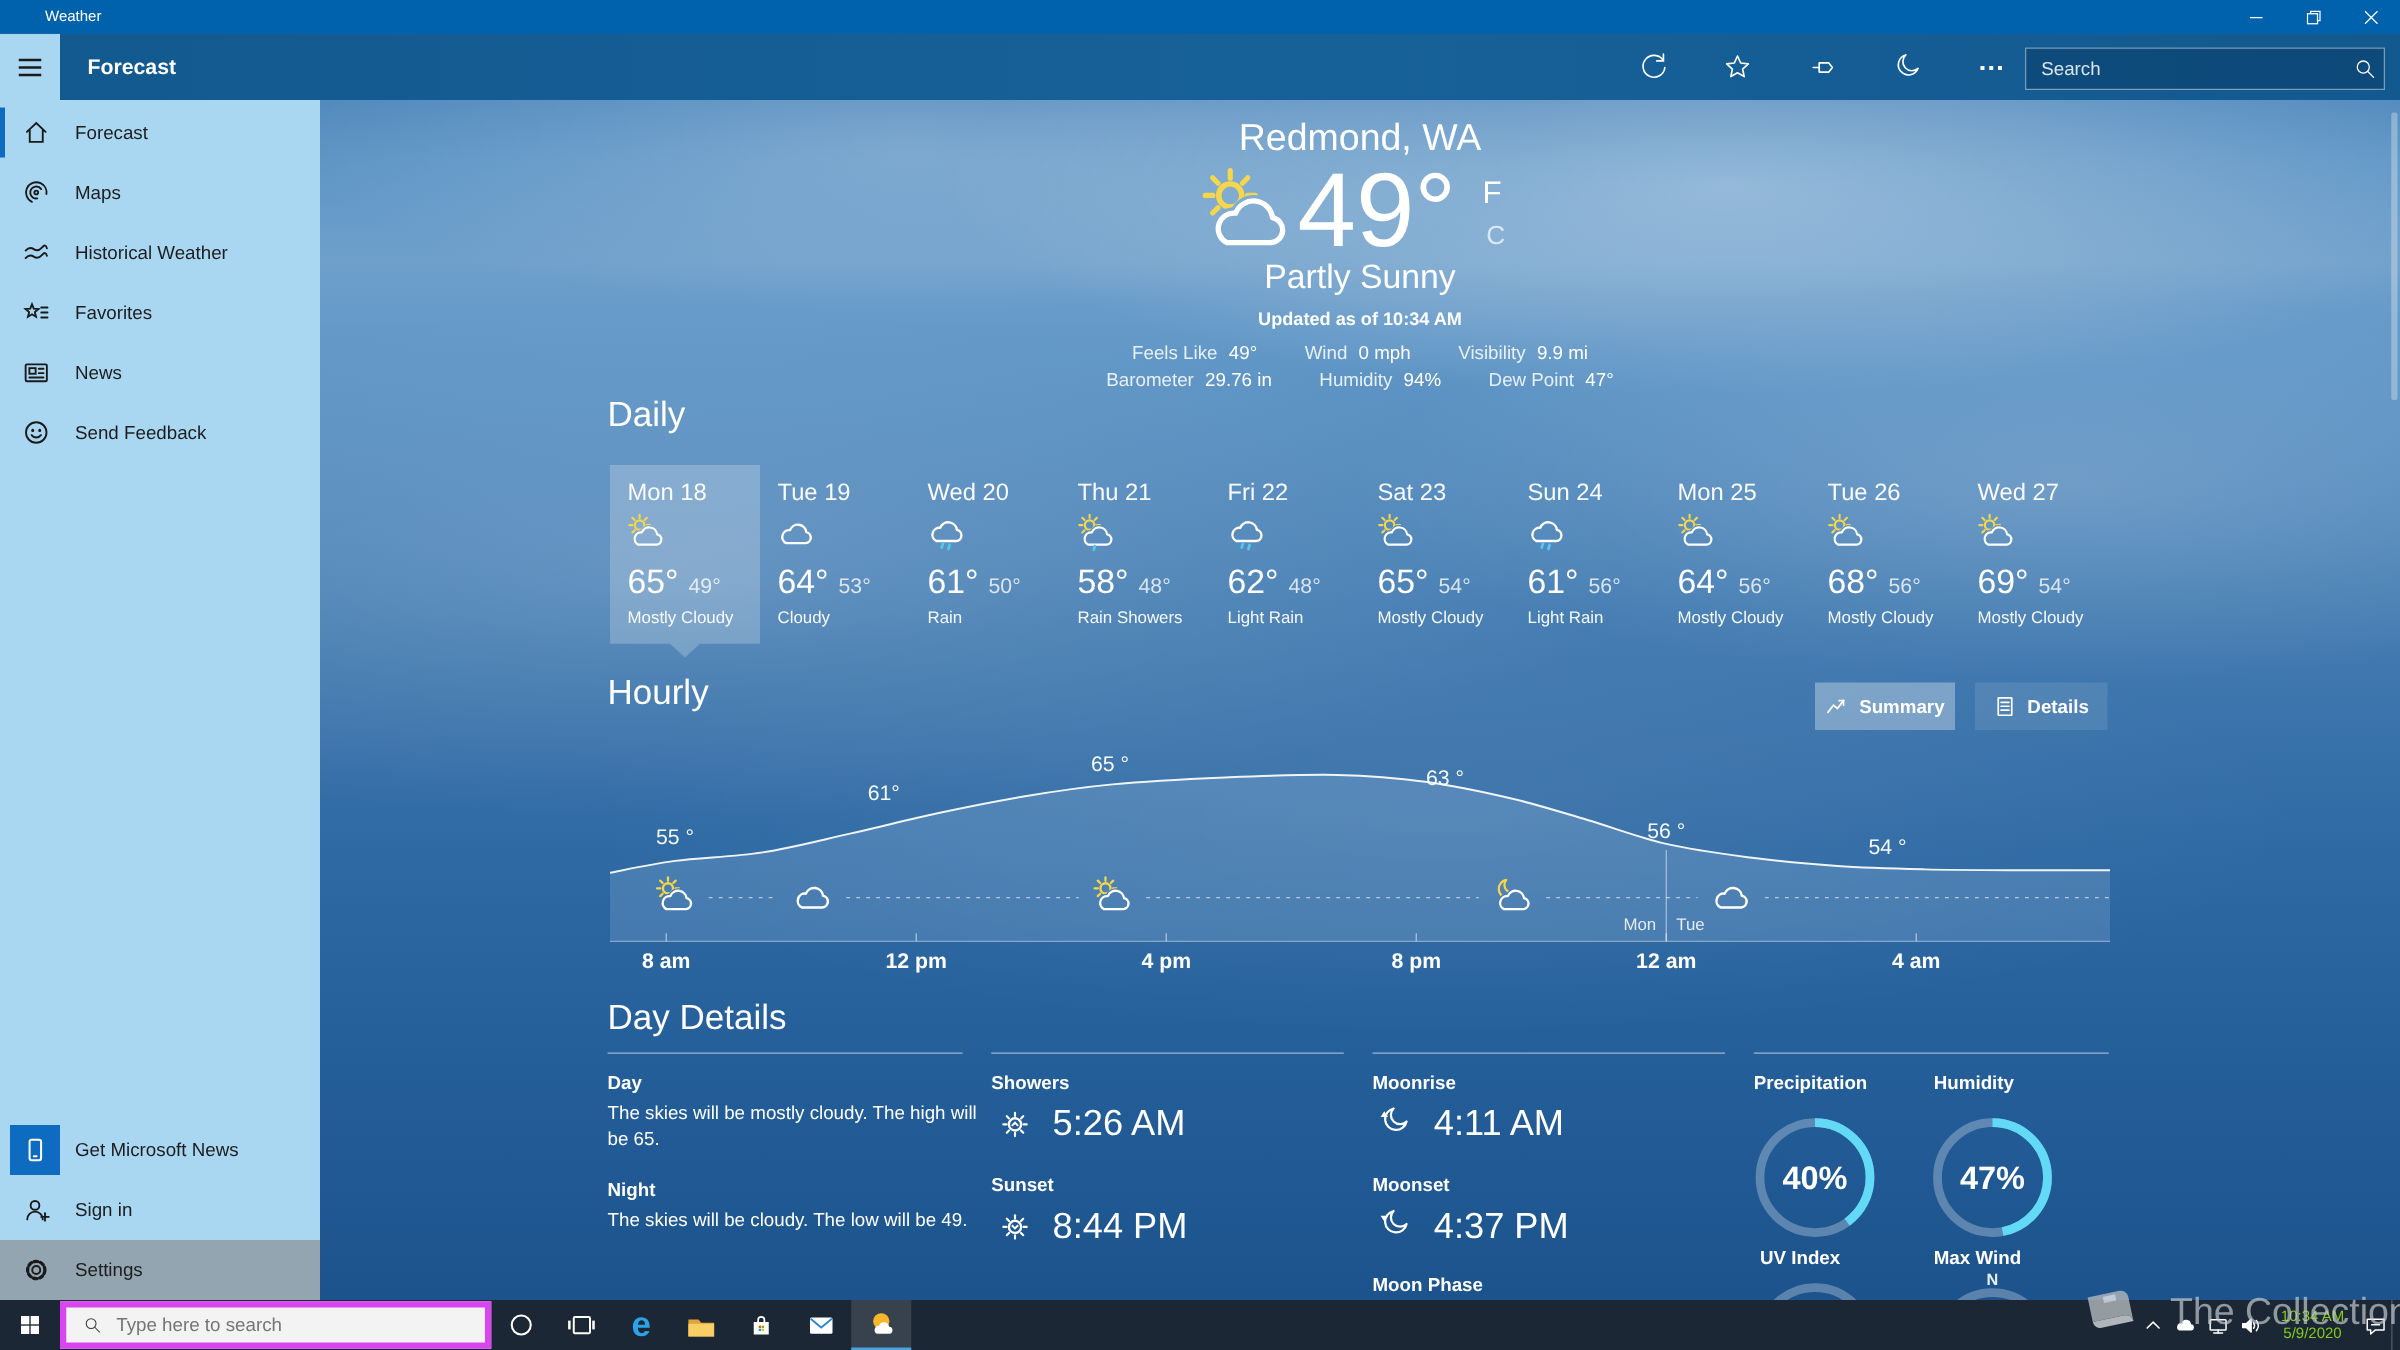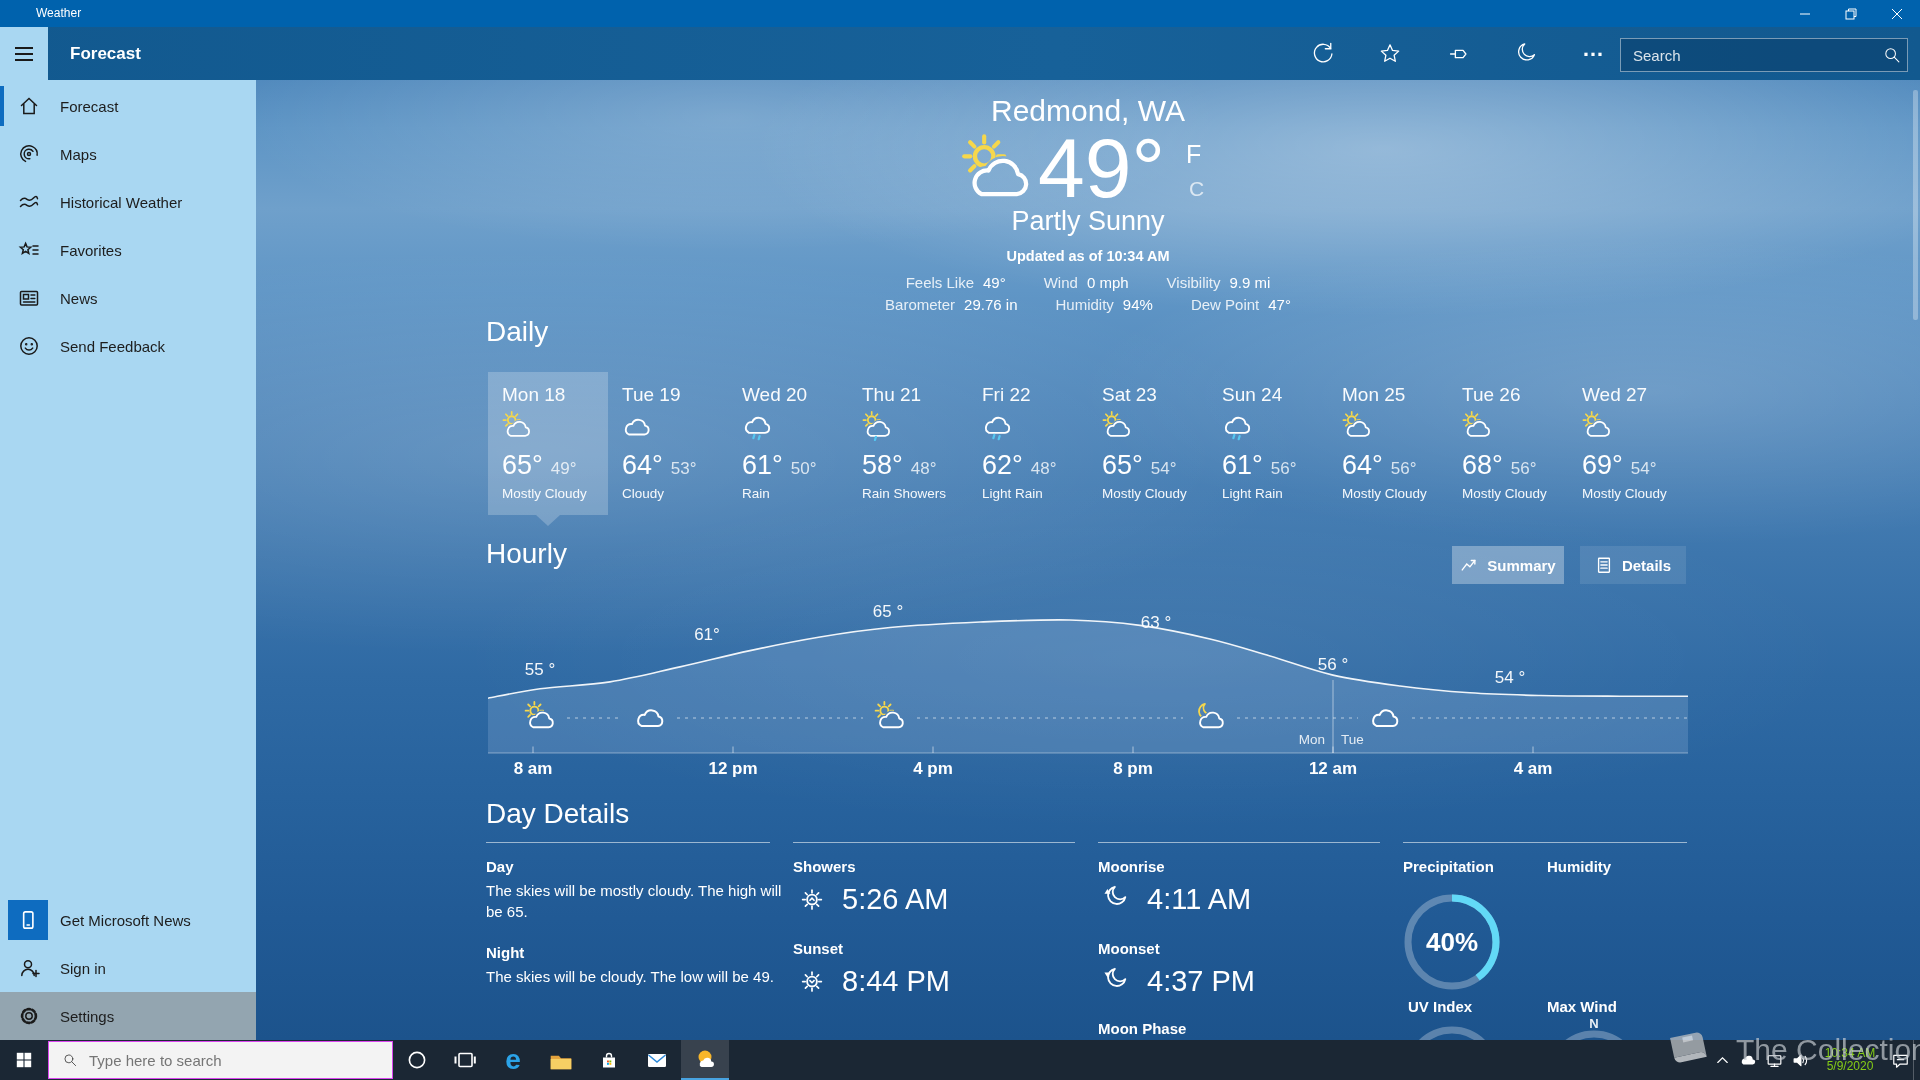--- a/index.html
+++ b/index.html
@@ -623,6 +623,13 @@
     </div>
 
   <div class="dd-label" style="left:1547px;top:858px">Humidity</div>
+  <div class="ringbox" style="left:1546px;top:894px" id="ringHum">
+      <svg width="96" height="96" viewBox="0 0 96 96">
+        <circle cx="48" cy="48" r="44" fill="none" stroke="rgba(255,255,255,0.28)" stroke-width="7"></circle>
+        <circle cx="48" cy="48" r="44" fill="none" stroke="#62d9f7" stroke-width="7" stroke-dasharray="129.9 276.5" transform="rotate(-90 48 48)"></circle>
+      </svg>
+      <div class="ringval">47%</div>
+    </div>
   <div class="dd-label" style="left:1547px;top:998px">Max Wind</div>
   <div class="compass-n" style="left:1564px;top:1016px;width:60px;text-align:center">N</div>
   <div class="ringbox" style="left:1546px;top:1030px" id="ringWind">

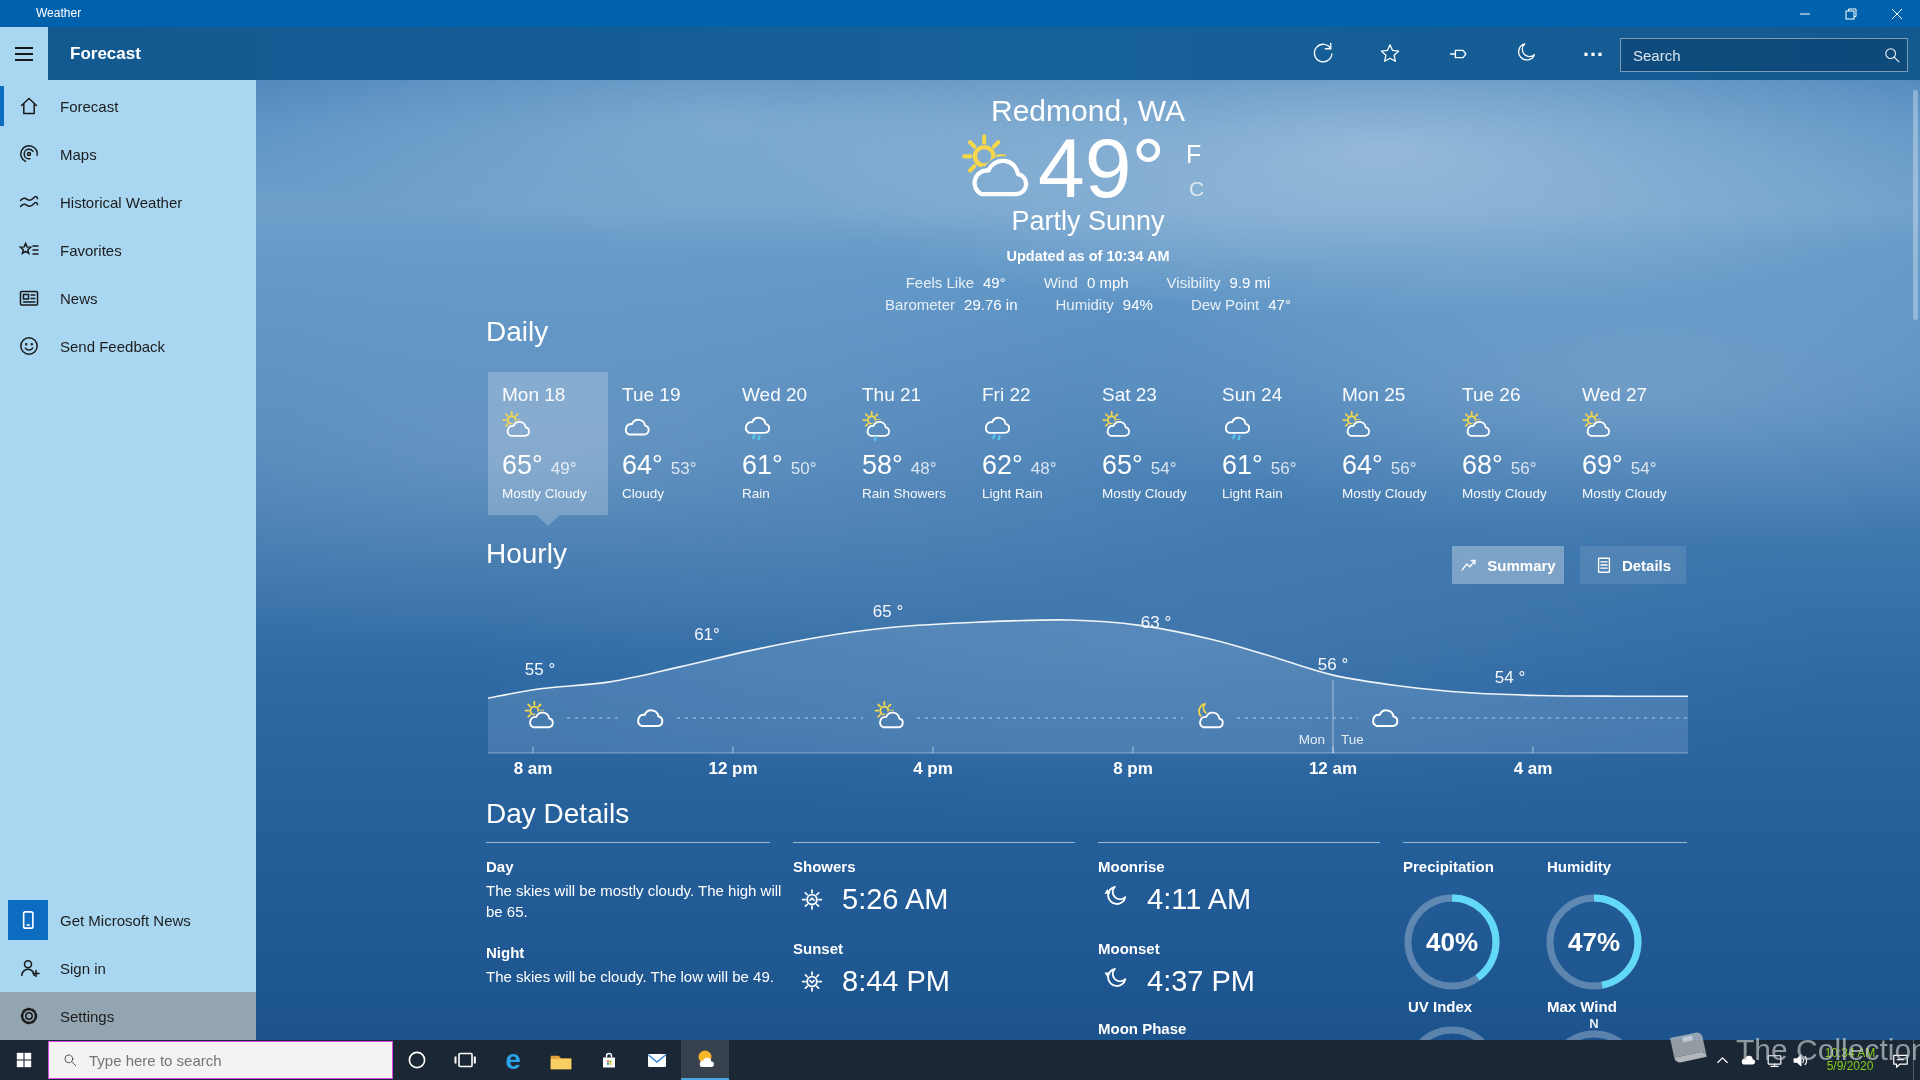--- a/index.html
+++ b/index.html
@@ -87,7 +87,7 @@
   
   .taskbar{position:absolute;left:0;top:1040px;width:1920px;height:40px;background:#1b2734;z-index:40;display:flex;align-items:center;}
   .tb-btn{width:48px;height:40px;display:flex;align-items:center;justify-content:center;color:#eee;}
-  .tb-search{width:345px;height:38px;background:#f3f3f3;border:1px solid #d946ef;box-sizing:border-box;display:flex;align-items:center;}
+  .tb-search{width:345px;height:38px;background:#f3f3f3;border:5px solid #d946ef;box-sizing:border-box;display:flex;align-items:center;}
   .tb-search .mag{color:#3c3c3c;margin:0 8px 0 12px;display:flex;}
   .tb-search input{flex:1;border:0;outline:none;background:transparent;font-size:15px;color:#3a3a3a;font-family:inherit;}
   .tb-app{width:48px;height:40px;display:flex;align-items:center;justify-content:center;color:#fff;box-sizing:border-box;}

